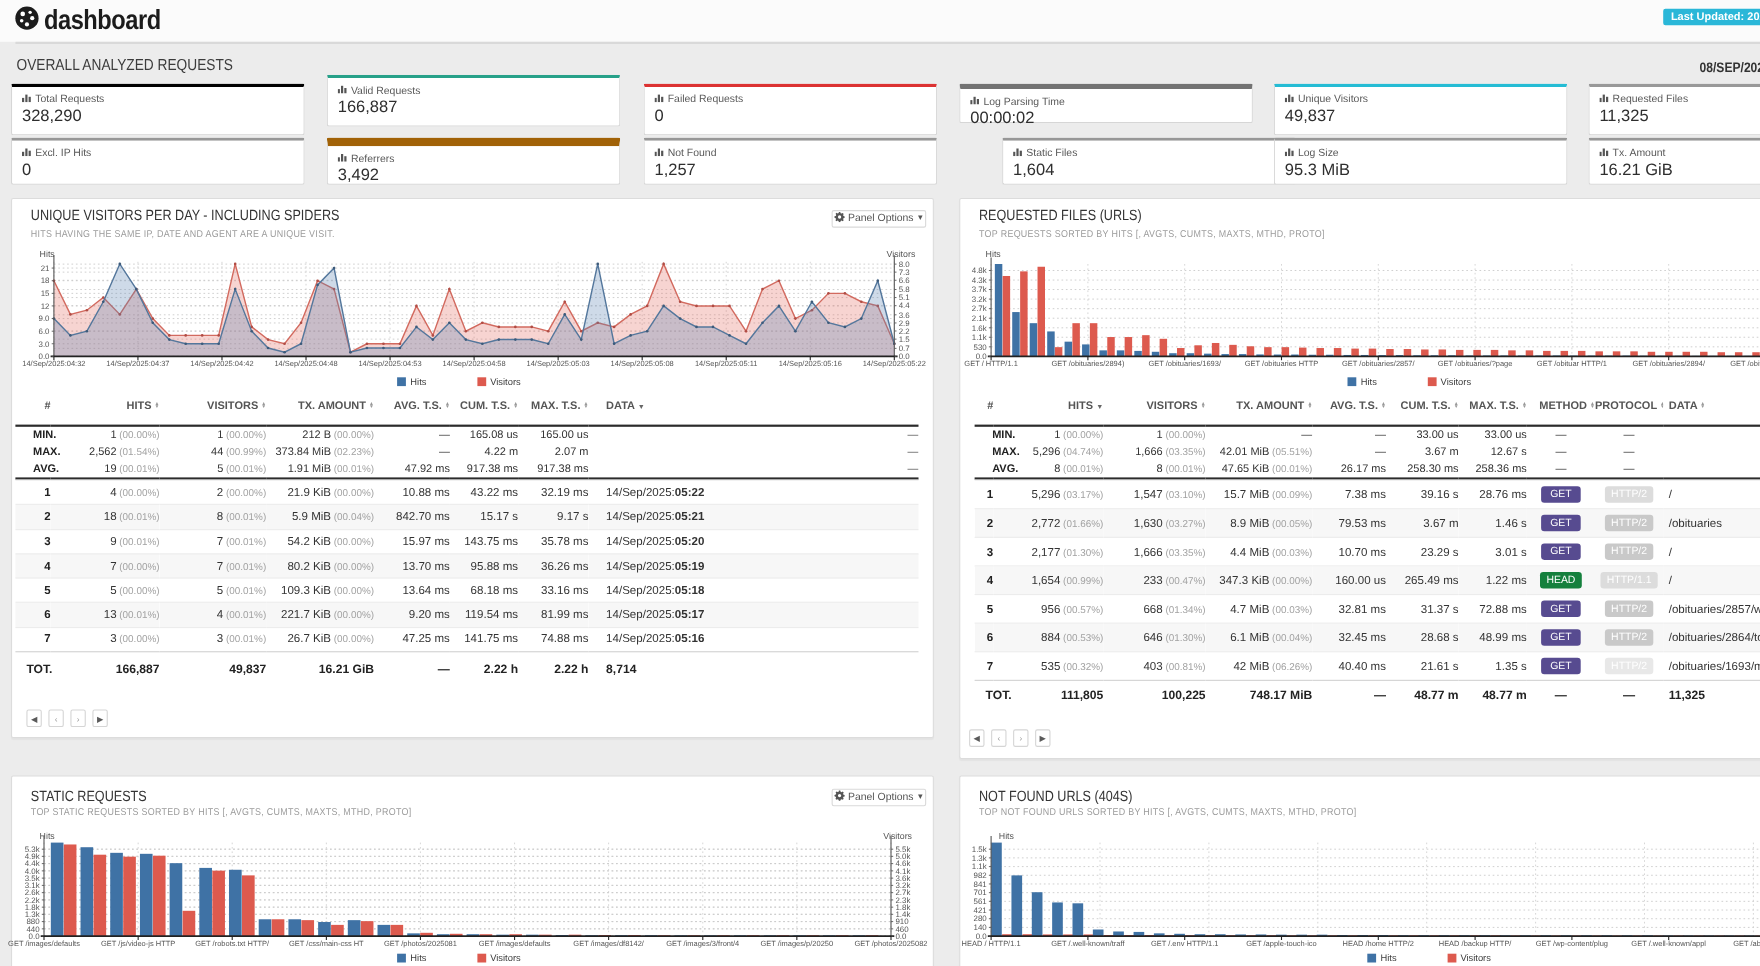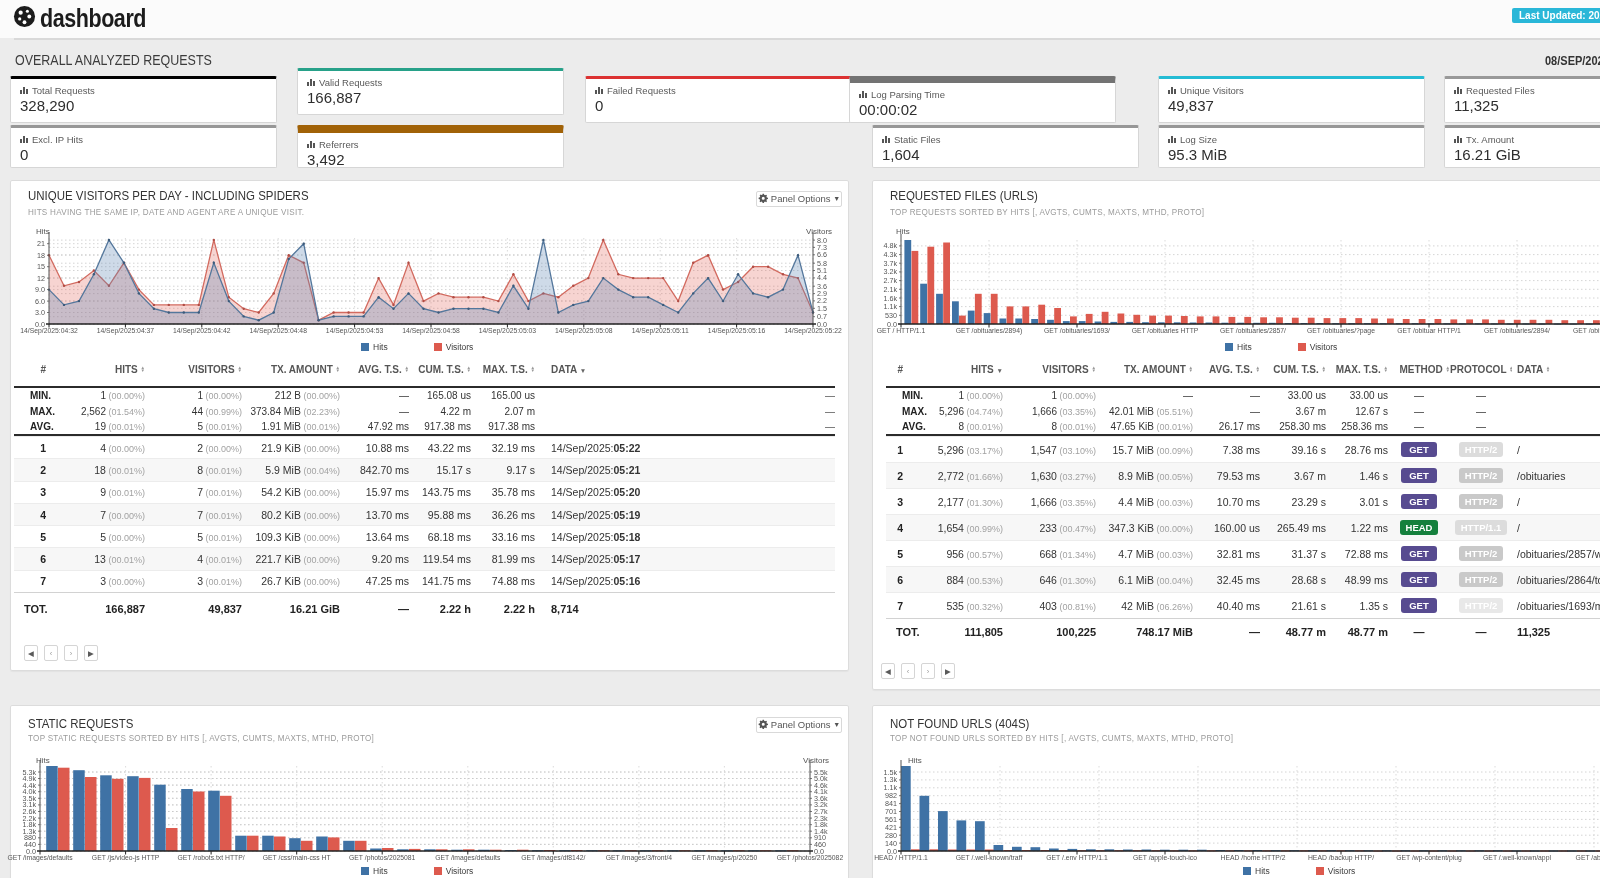--- a/index.html
+++ b/index.html
@@ -89,7 +89,7 @@
         </svg>Failed Requests</div>
       <div class="cval">0</div>
     </div>
-    <div class="card" style="left:849px;top:76px;height:47px;border-top:7px solid #737373">
+    <div class="card" style="left:872px;top:76px;height:36px;border-top:5px solid #737373">
       <div class="clab"><svg width="9" height="8" viewBox="0 0 9 8" style="margin-right:3px">
           <rect x="0" y="4" width="2" height="4" fill="#555"></rect>
           <rect x="3" y="1" width="2" height="7" fill="#555"></rect>

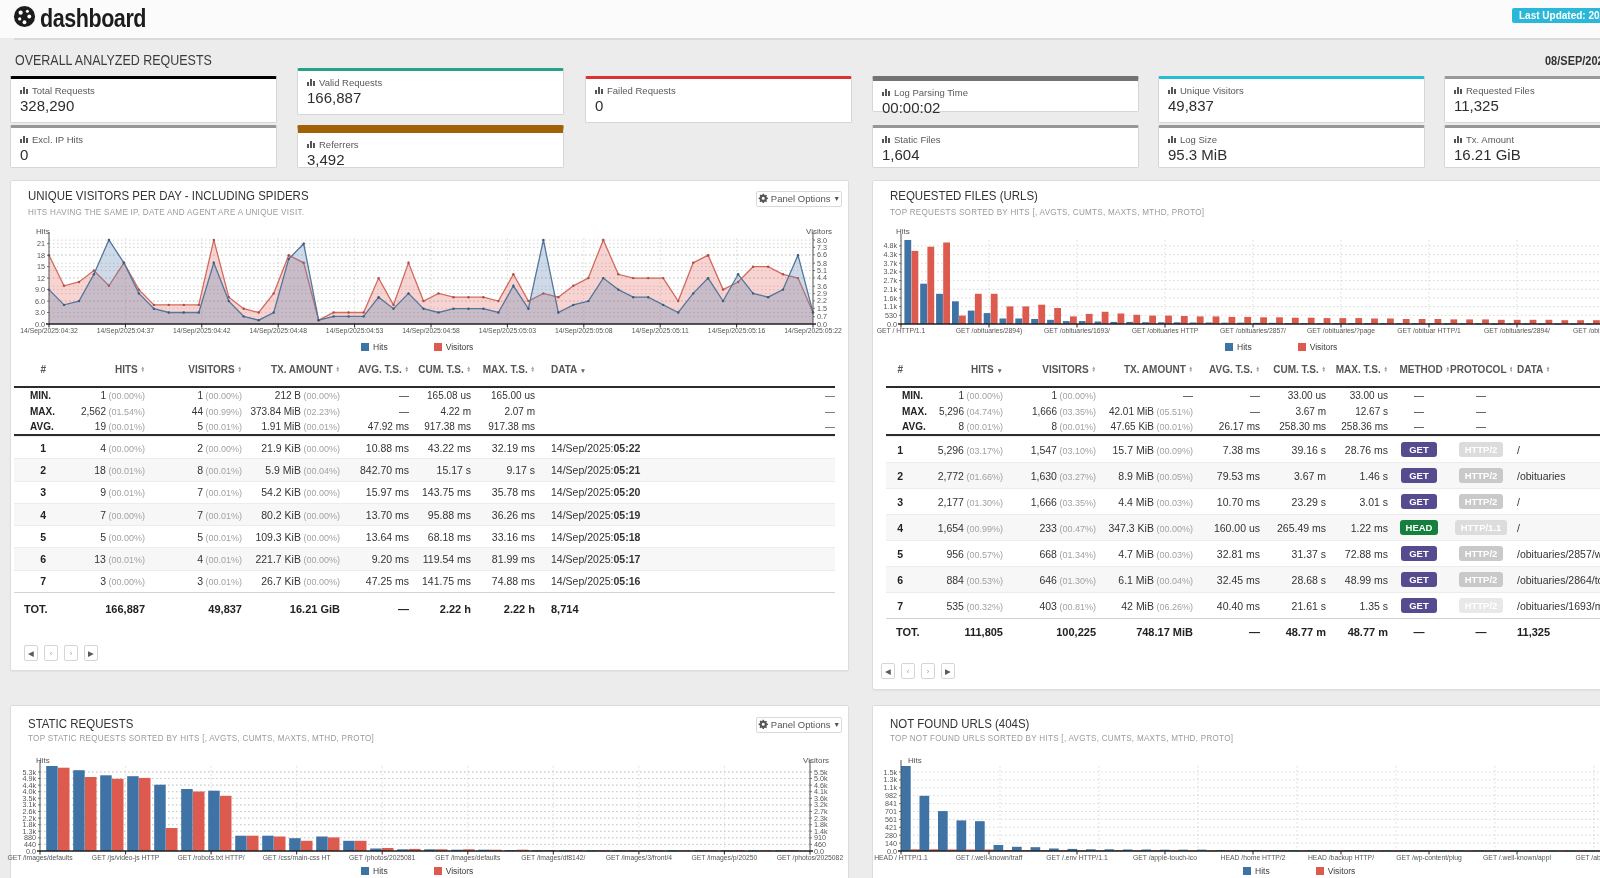--- a/index.html
+++ b/index.html
@@ -128,6 +128,14 @@
           <rect x="6" y="3" width="2" height="5" fill="#555"></rect>
         </svg>Referrers</div>
       <div class="cval">3,492</div>
+    </div>
+    <div class="card" style="left:585px;top:125px;height:43px;border-top:3px solid #979797">
+      <div class="clab"><svg width="9" height="8" viewBox="0 0 9 8" style="margin-right:3px">
+          <rect x="0" y="4" width="2" height="4" fill="#555"></rect>
+          <rect x="3" y="1" width="2" height="7" fill="#555"></rect>
+          <rect x="6" y="3" width="2" height="5" fill="#555"></rect>
+        </svg>Not Found</div>
+      <div class="cval">1,257</div>
     </div>
     <div class="card" style="left:872px;top:125px;height:43px;border-top:3px solid #979797">
       <div class="clab"><svg width="9" height="8" viewBox="0 0 9 8" style="margin-right:3px">

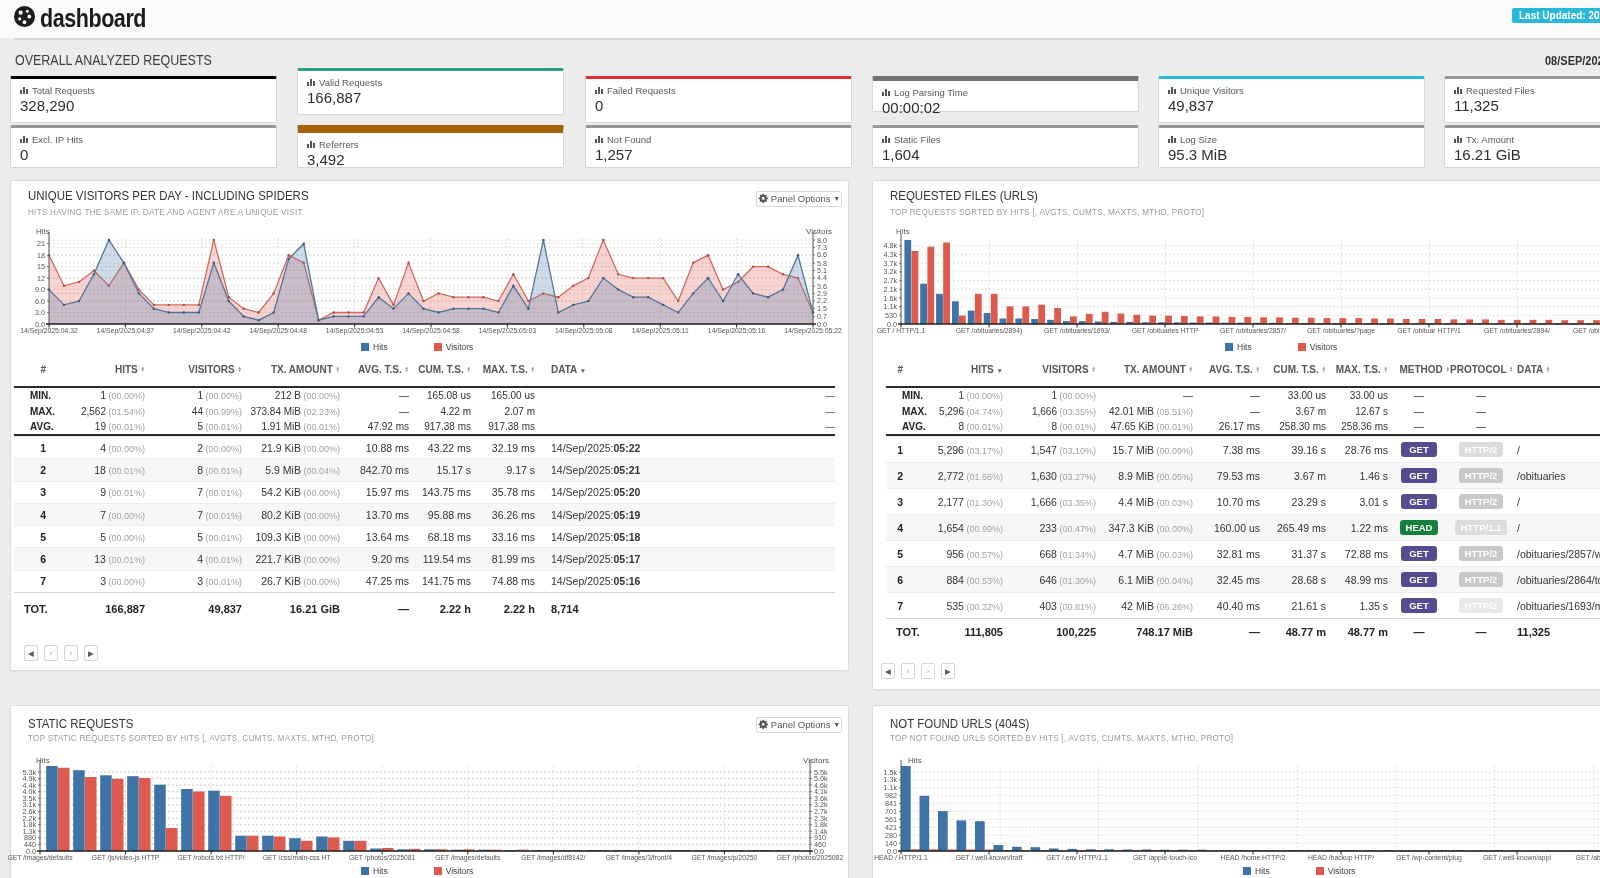--- a/index.html
+++ b/index.html
@@ -137,7 +137,7 @@
         </svg>Not Found</div>
       <div class="cval">1,257</div>
     </div>
-    <div class="card" style="left:872px;top:125px;height:43px;border-top:3px solid #979797">
+    <div class="card" style="left:911px;top:125px;height:43px;border-top:3px solid #979797">
       <div class="clab"><svg width="9" height="8" viewBox="0 0 9 8" style="margin-right:3px">
           <rect x="0" y="4" width="2" height="4" fill="#555"></rect>
           <rect x="3" y="1" width="2" height="7" fill="#555"></rect>

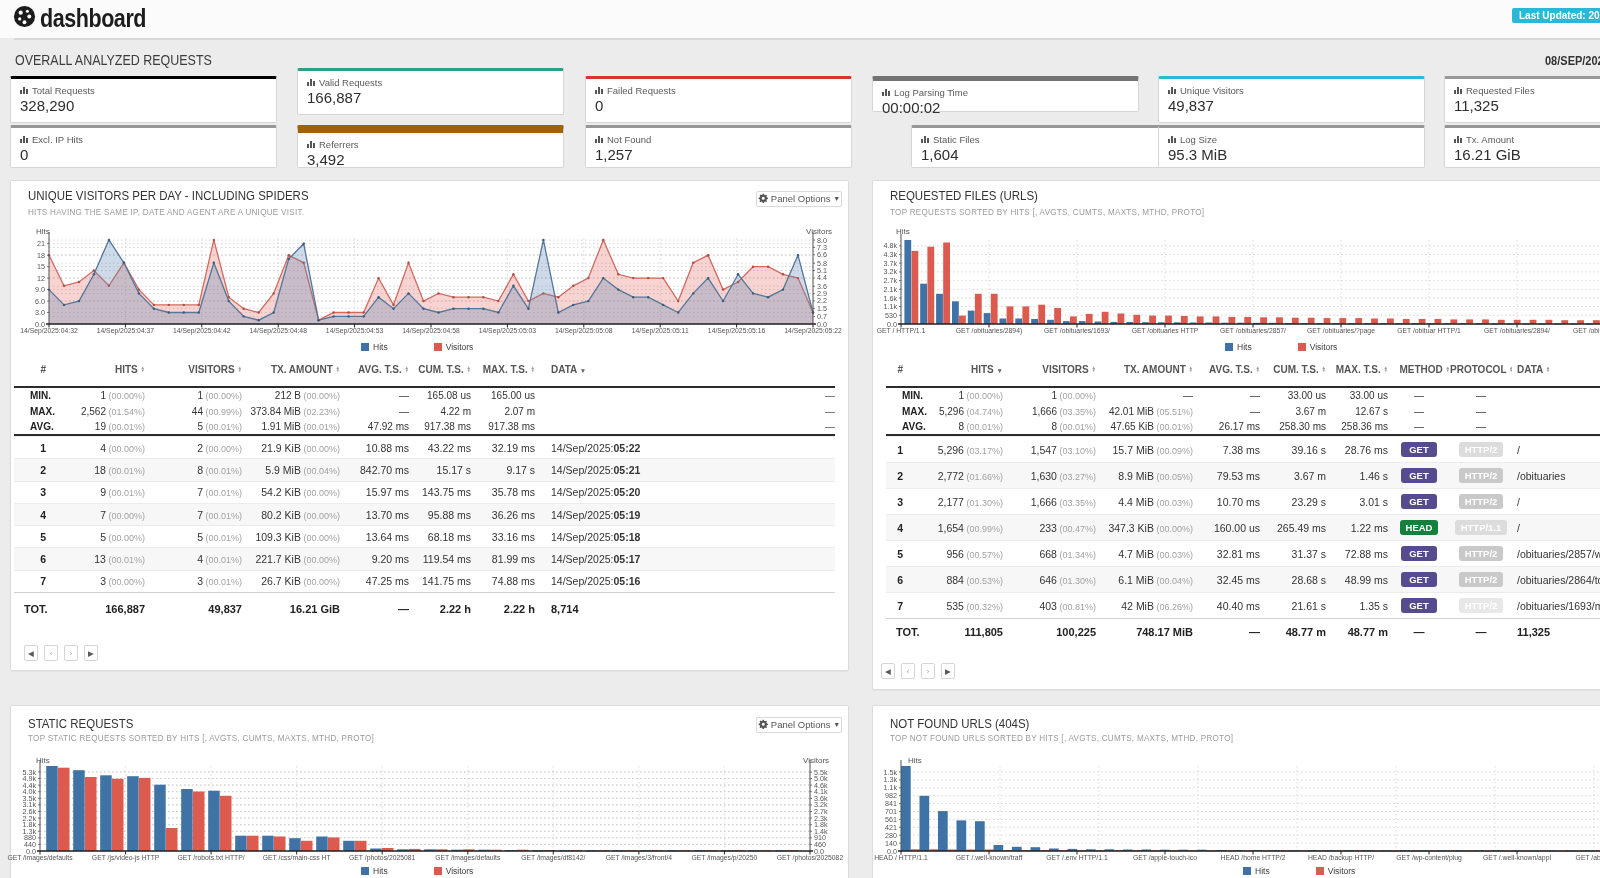--- a/index.html
+++ b/index.html
@@ -39,7 +39,7 @@
 .tbl .tot2 td{height:27px}
 .tbl .dash{color:#555}
 .p{color:#a2a2a2;font-size:9px}
-.bdg{display:inline-block;min-width:36px;padding:2px 6px;border-radius:3px;font-size:9.5px;font-weight:bold;color:#fff;text-align:center}
+.bdg{display:inline-block;min-width:36px;padding:2px 6px;border-radius:3px;font-size:9.5px;font-weight:normal;color:#fff;text-align:center}
 .bdg.g{background:#574b90}
 .bdg.h{background:#15803d}
 .bdg.pn{background:#c9c9c9}

